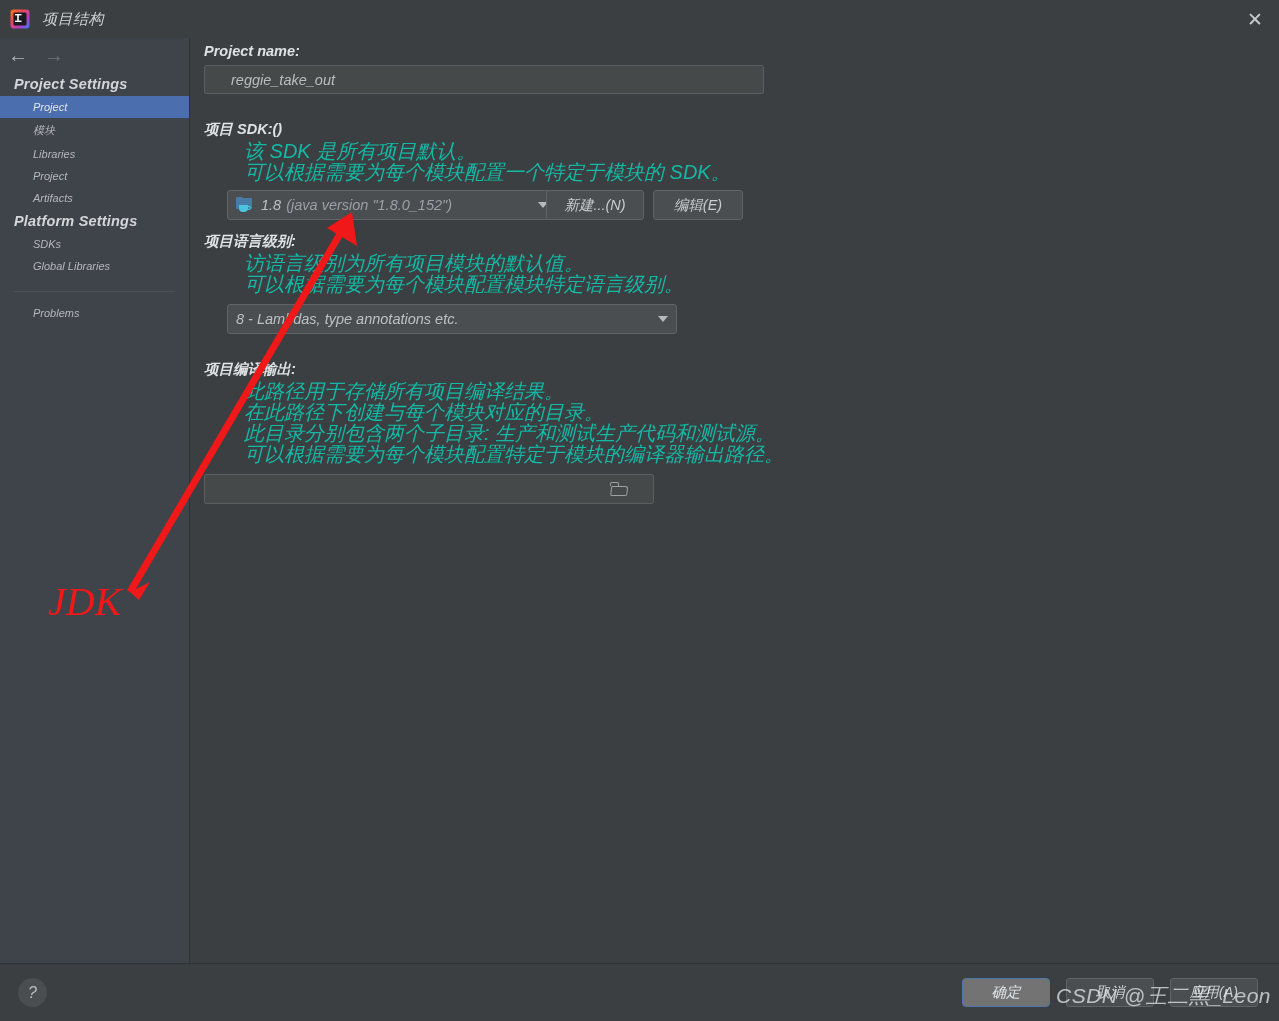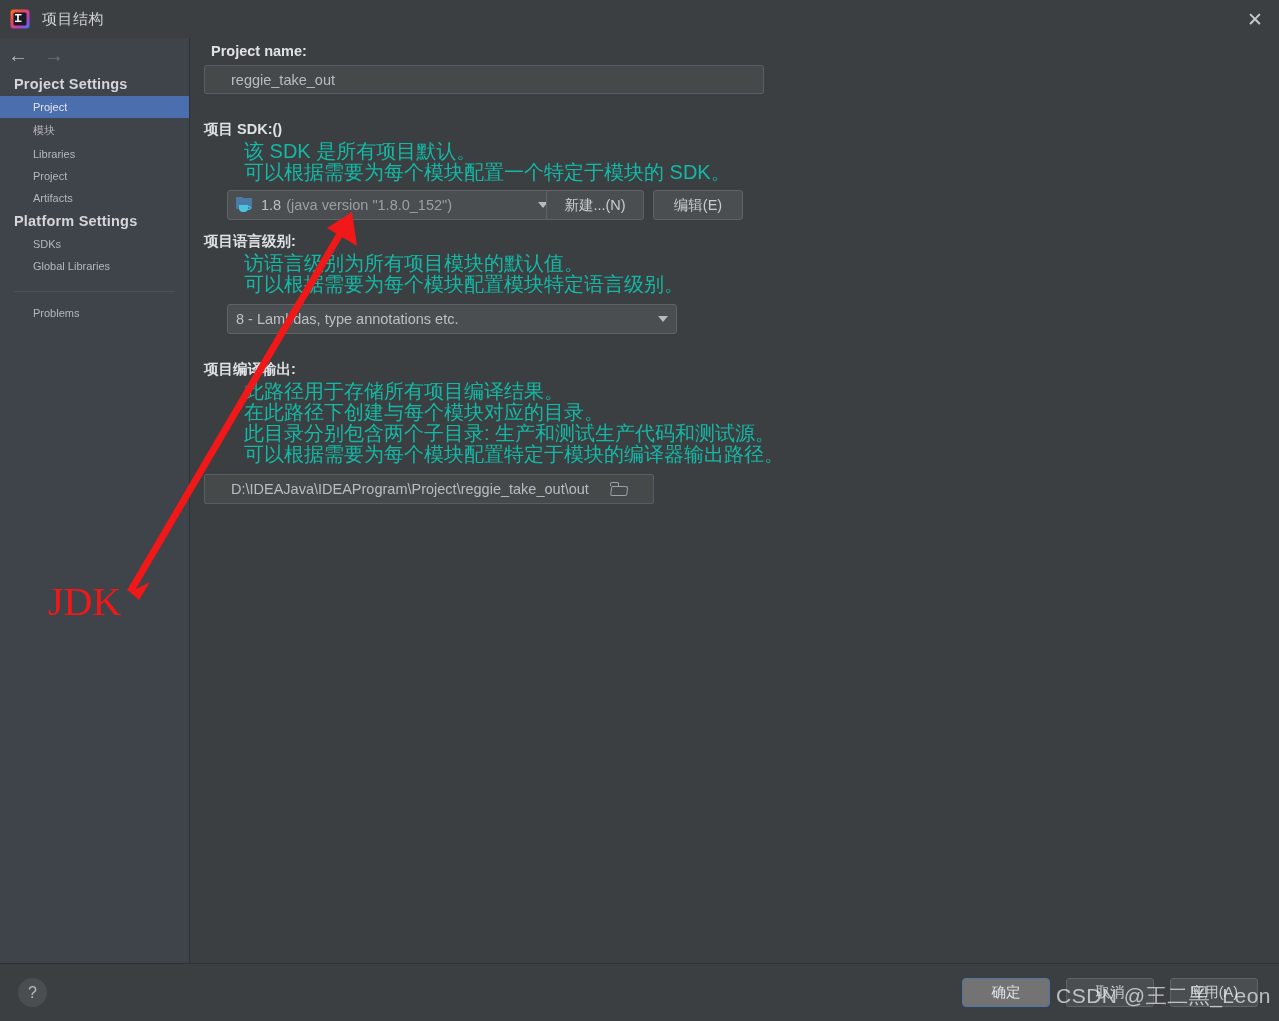--- a/index.html
+++ b/index.html
@@ -9,7 +9,7 @@
     font-family: "Liberation Sans", "DejaVu Sans", sans-serif;
     overflow: hidden;
   }
-  #app { position: relative; width: 1273px; height: 1021px; }
+  #app { position: relative; width: 1273px; height: 1021px; font-style: italic; }
 
   
   .titlebar {

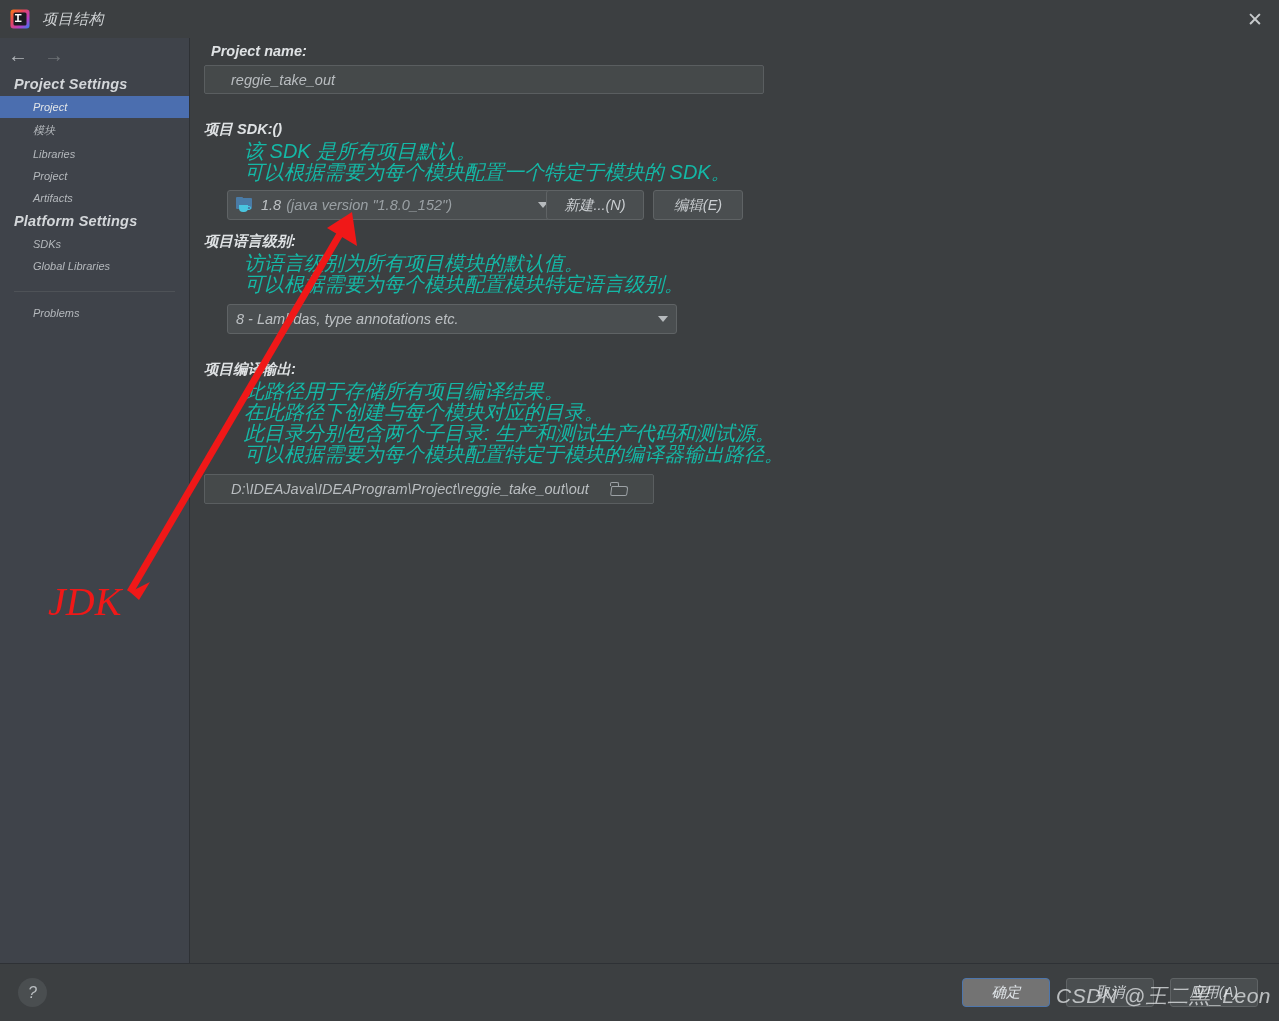--- a/index.html
+++ b/index.html
@@ -197,7 +197,7 @@
 
   <div class="content">
 
-    <div class="lbl-bold" style="position:absolute;left:14px;top:5px;margin-left:7px;">Project name:</div>
+    <div class="lbl-bold" style="position:absolute;left:14px;top:5px;">Project name:</div>
     <div class="field" style="position:absolute;left:14px;top:27px;width:560px;height:29px;">reggie_take_out</div>
 
     <div class="lbl-bold" style="position:absolute;left:14px;top:82px;">项目 SDK:()</div>

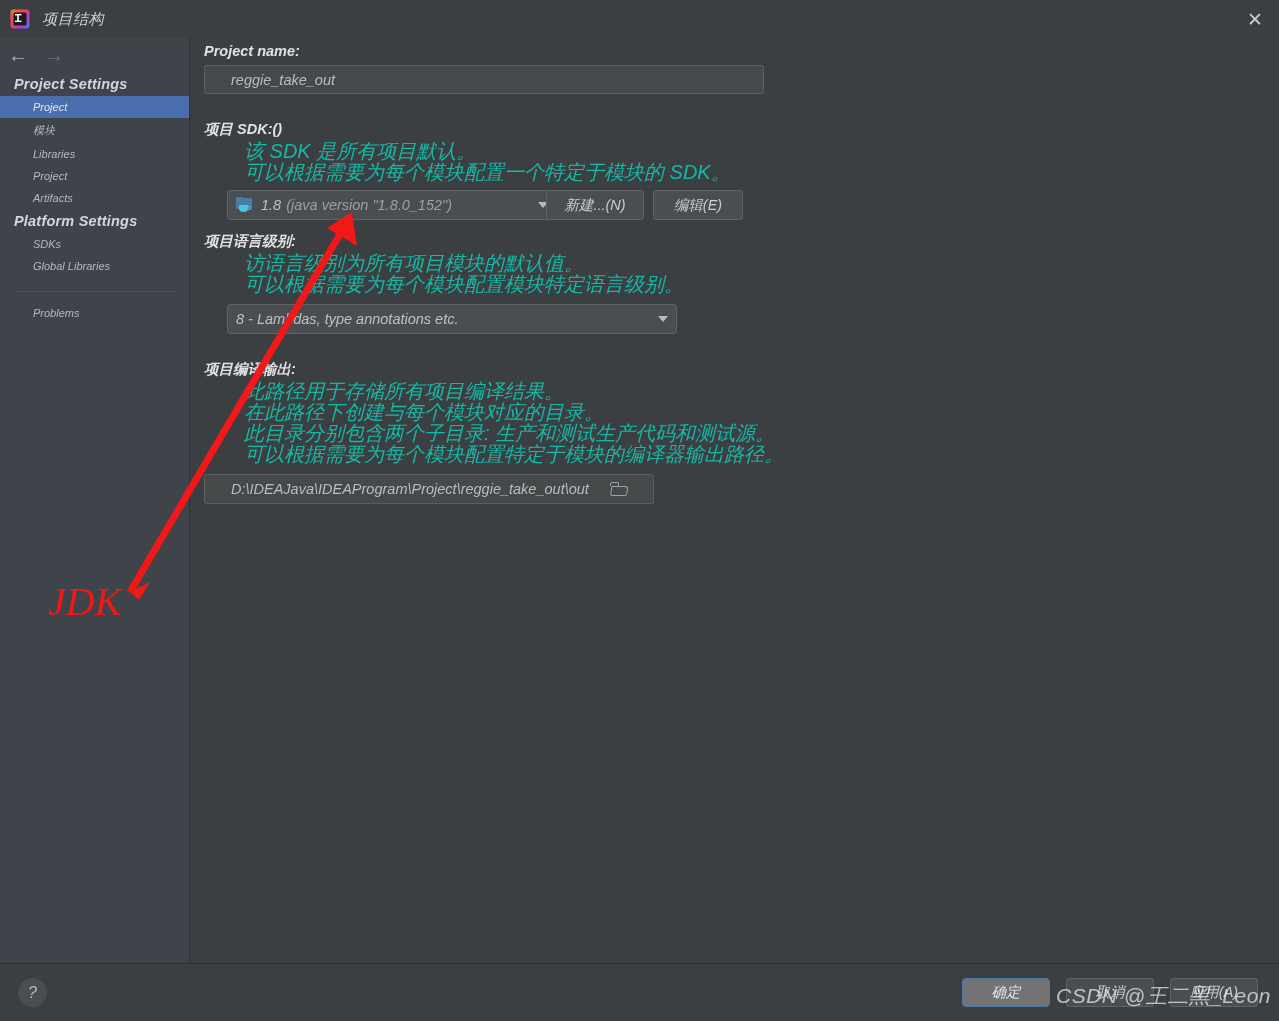--- a/index.html
+++ b/index.html
@@ -233,7 +233,6 @@
     <div class="lbl-plain" style="position:absolute;left:14px;top:406px;">可以根据需要为每个模块配置特定于模块的编译器输出路径。</div>
 
     <div class="field" style="position:absolute;left:14px;top:436px;width:450px;height:30px;">
-      <span>D:\IDEAJava\IDEAProgram\Project\reggie_take_out\out</span>
       <span class="folder-icon" style="margin-left:auto;">
         <span class="fi-t"></span>
           <span class="fi-b"></span>

